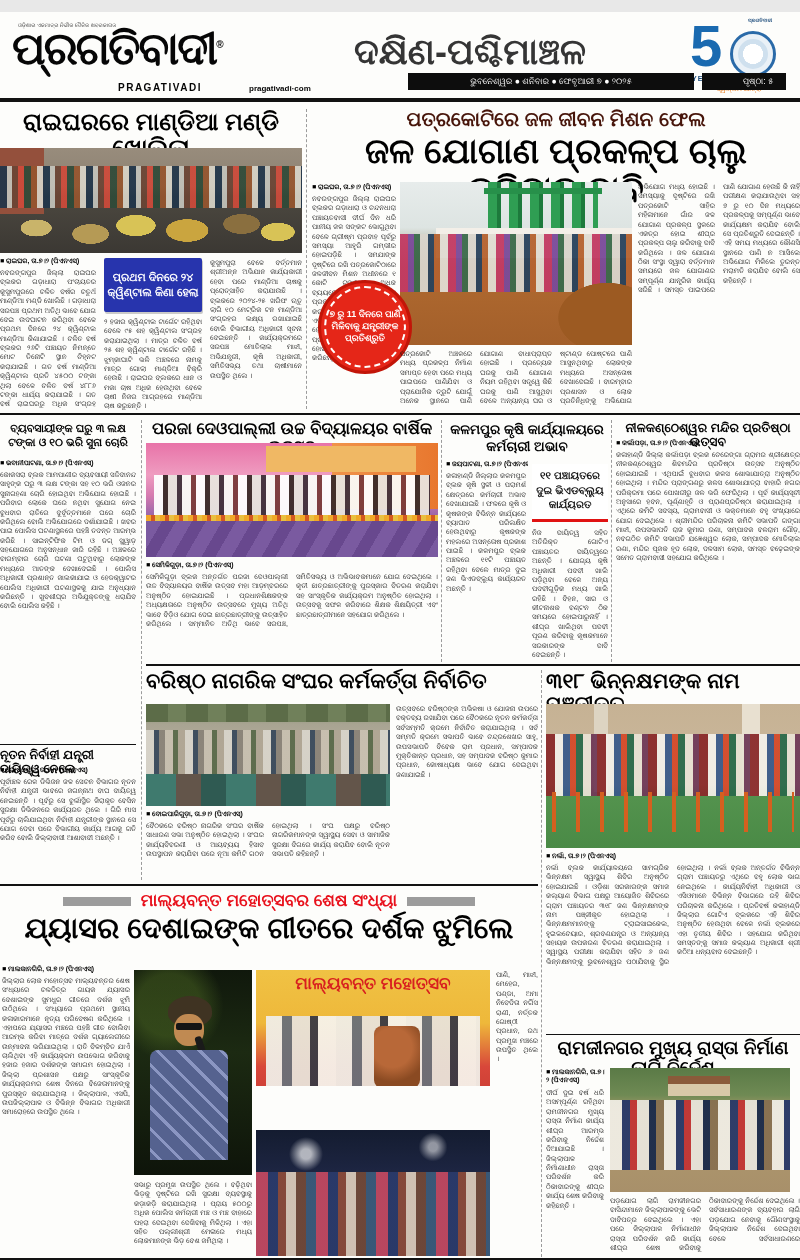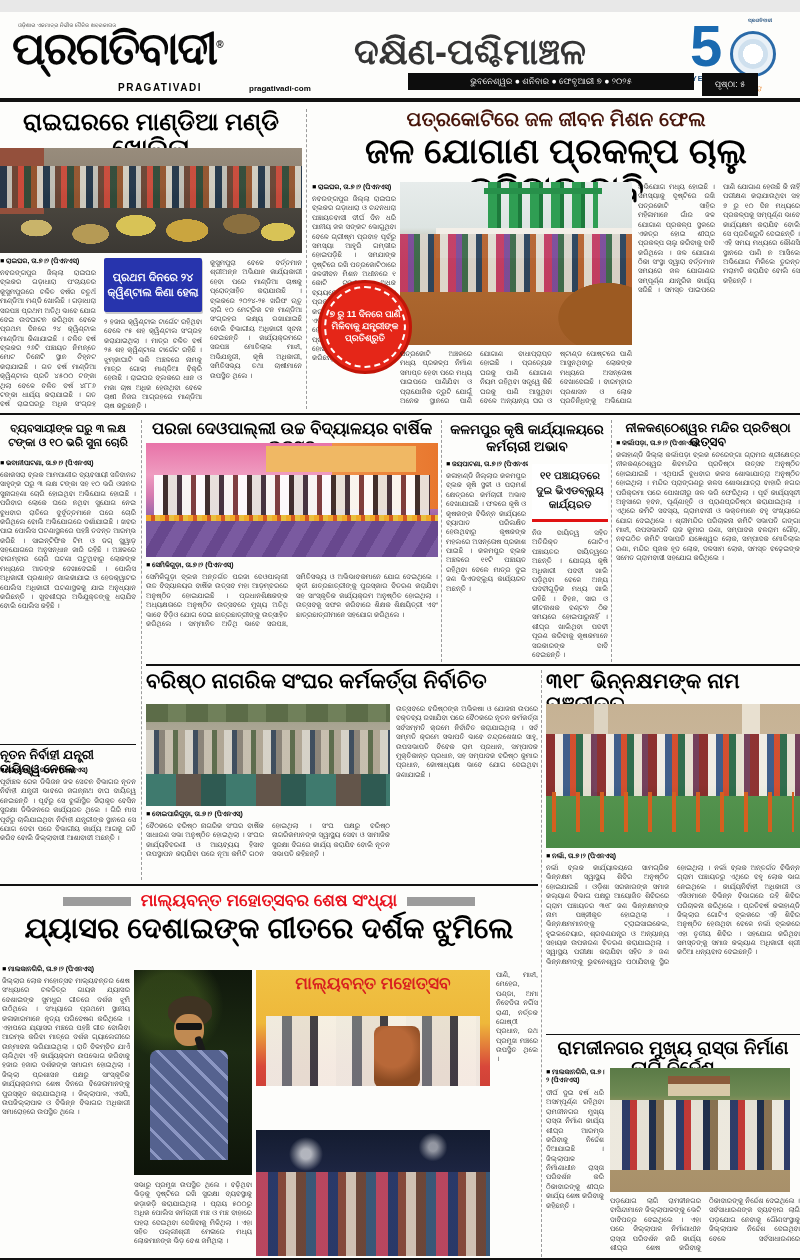--- a/index.html
+++ b/index.html
@@ -57,7 +57,7 @@
   </div>
 
   <div class="abs datebox" style="left:408px;top:61px;width:286px;height:17px;">ଭୁବନେଶ୍ୱର ● ଶନିବାର ● ଫେବୃଆରୀ ୭ ● ୨୦୨୫</div>
-  <div class="abs datebox" style="left:702px;top:61px;width:56px;height:23px;">ପୃଷ୍ଠା: ୫</div>
+  <div class="abs datebox" style="left:702px;top:61px;width:56px;height:17px;padding-left:28px;">ପୃଷ୍ଠା: ୫</div>
 
   <div class="abs rule" style="left:0;top:86px;width:800px;height:4px;"></div>
 

